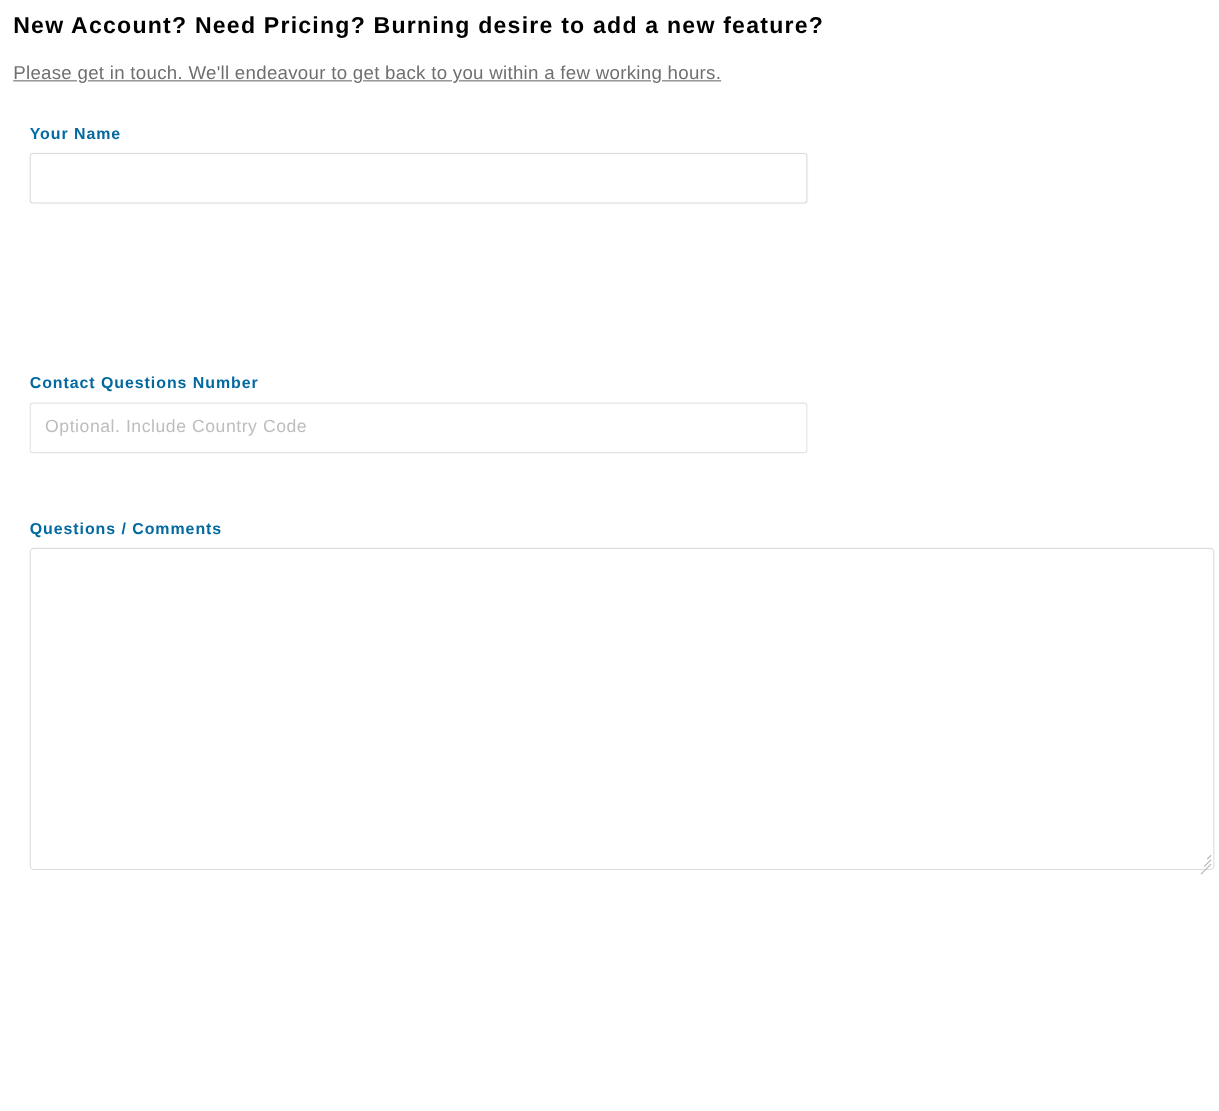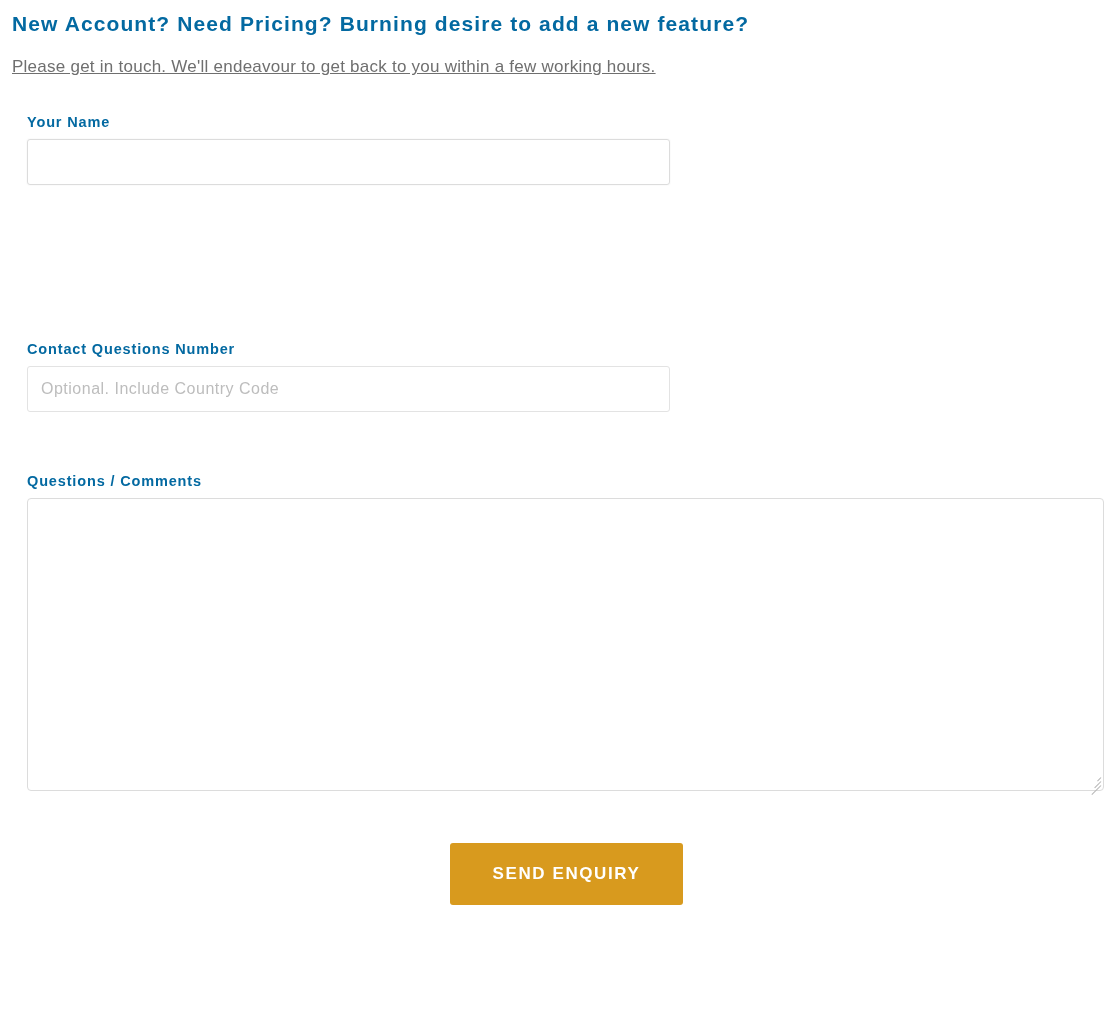--- a/index.html
+++ b/index.html
@@ -30,7 +30,7 @@
     font-size: 21px;
     font-weight: bold;
     letter-spacing: 1.1px;
-    color: #0369a1;
+    color: #000000;
     line-height: 1.35;
     white-space: nowrap;
   }

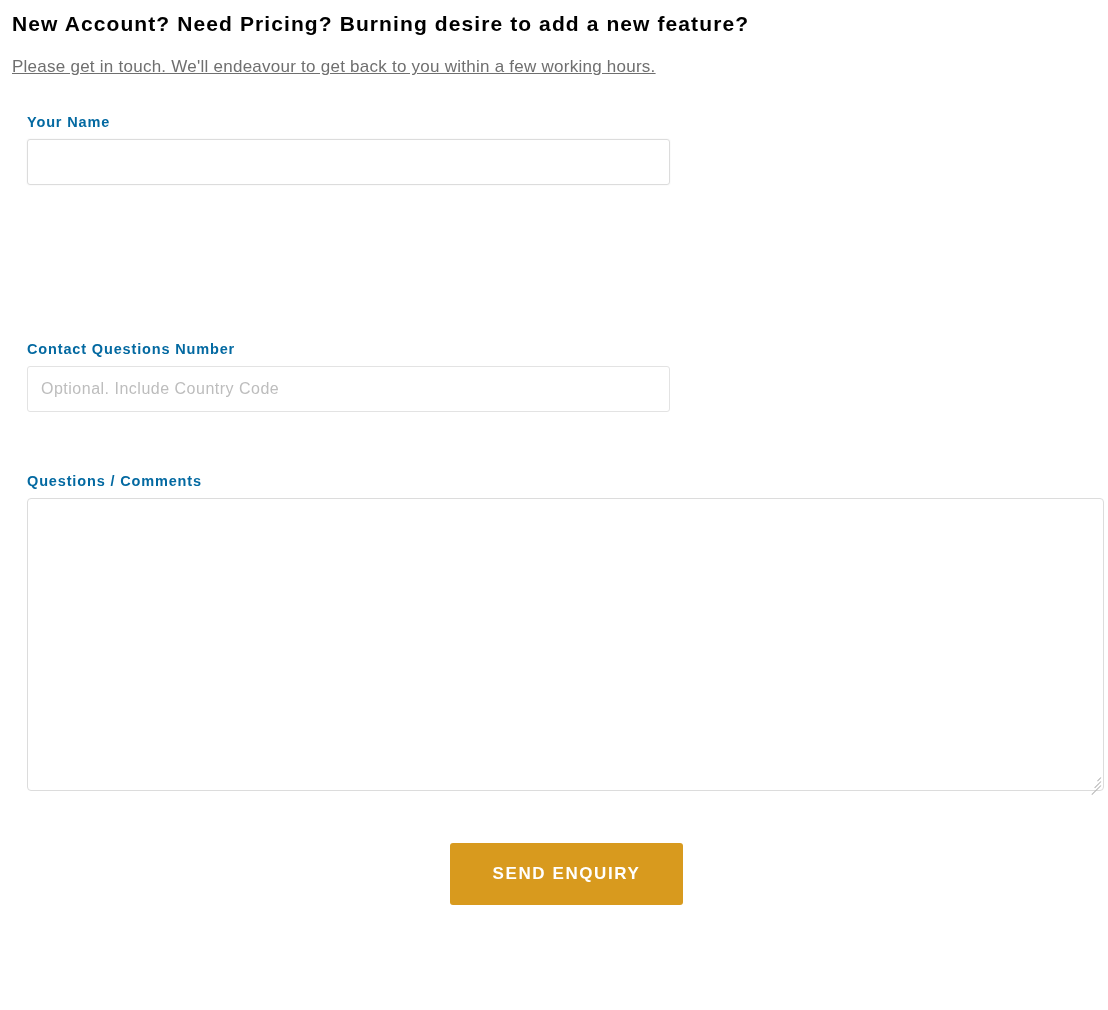--- a/index.html
+++ b/index.html
@@ -69,7 +69,7 @@
     display: block;
     box-sizing: border-box;
     margin-left: 27px;
-    width: 643px;
+    width: 707px;
     height: 46px;
     border: 1px solid #dcdcdc;
     border-radius: 3px;

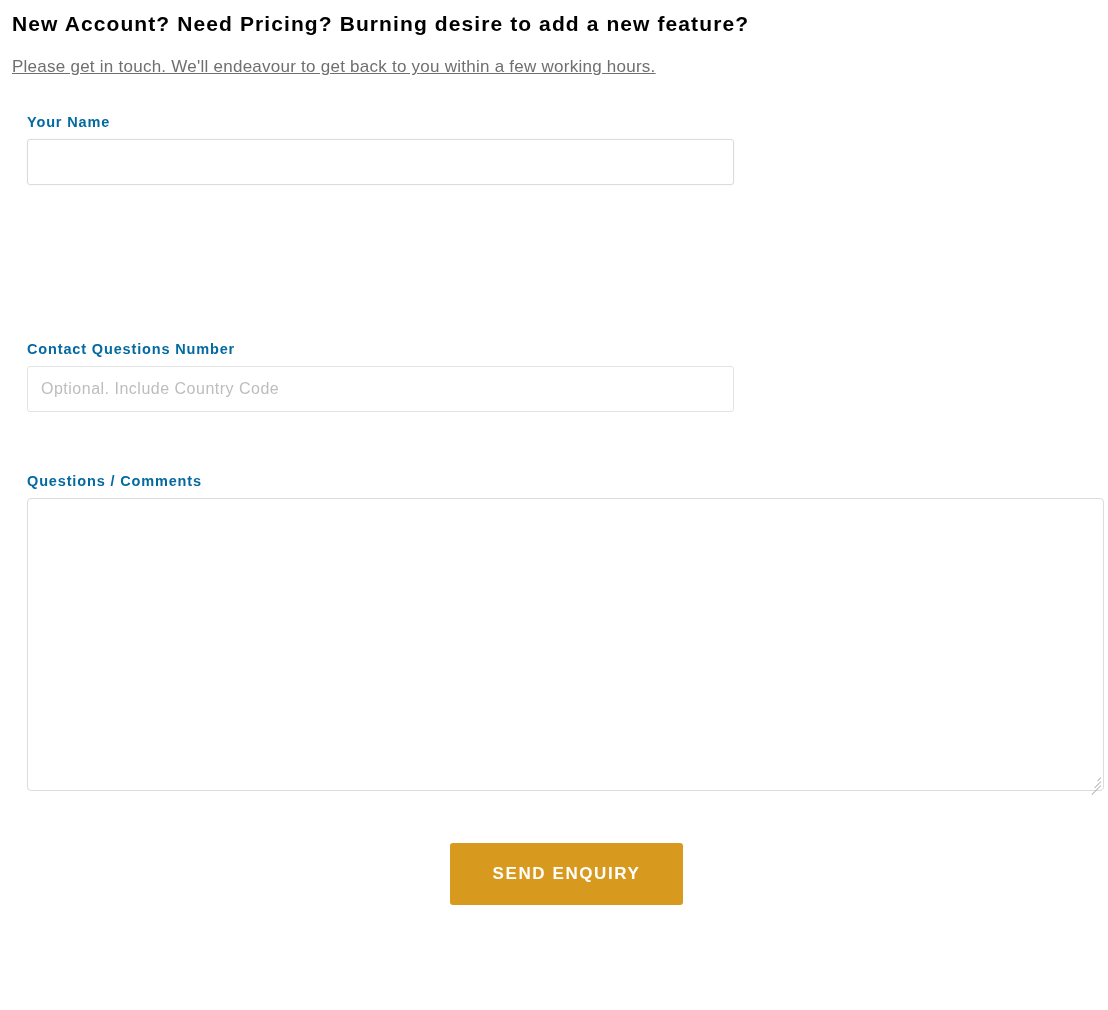--- a/index.html
+++ b/index.html
@@ -203,9 +203,6 @@
       </div>
     </div>
 
-    <div class="submit-row">
-      <button class="submit-button">Send Enquiry</button>
-    </div>
 
   </div>
 </div>

